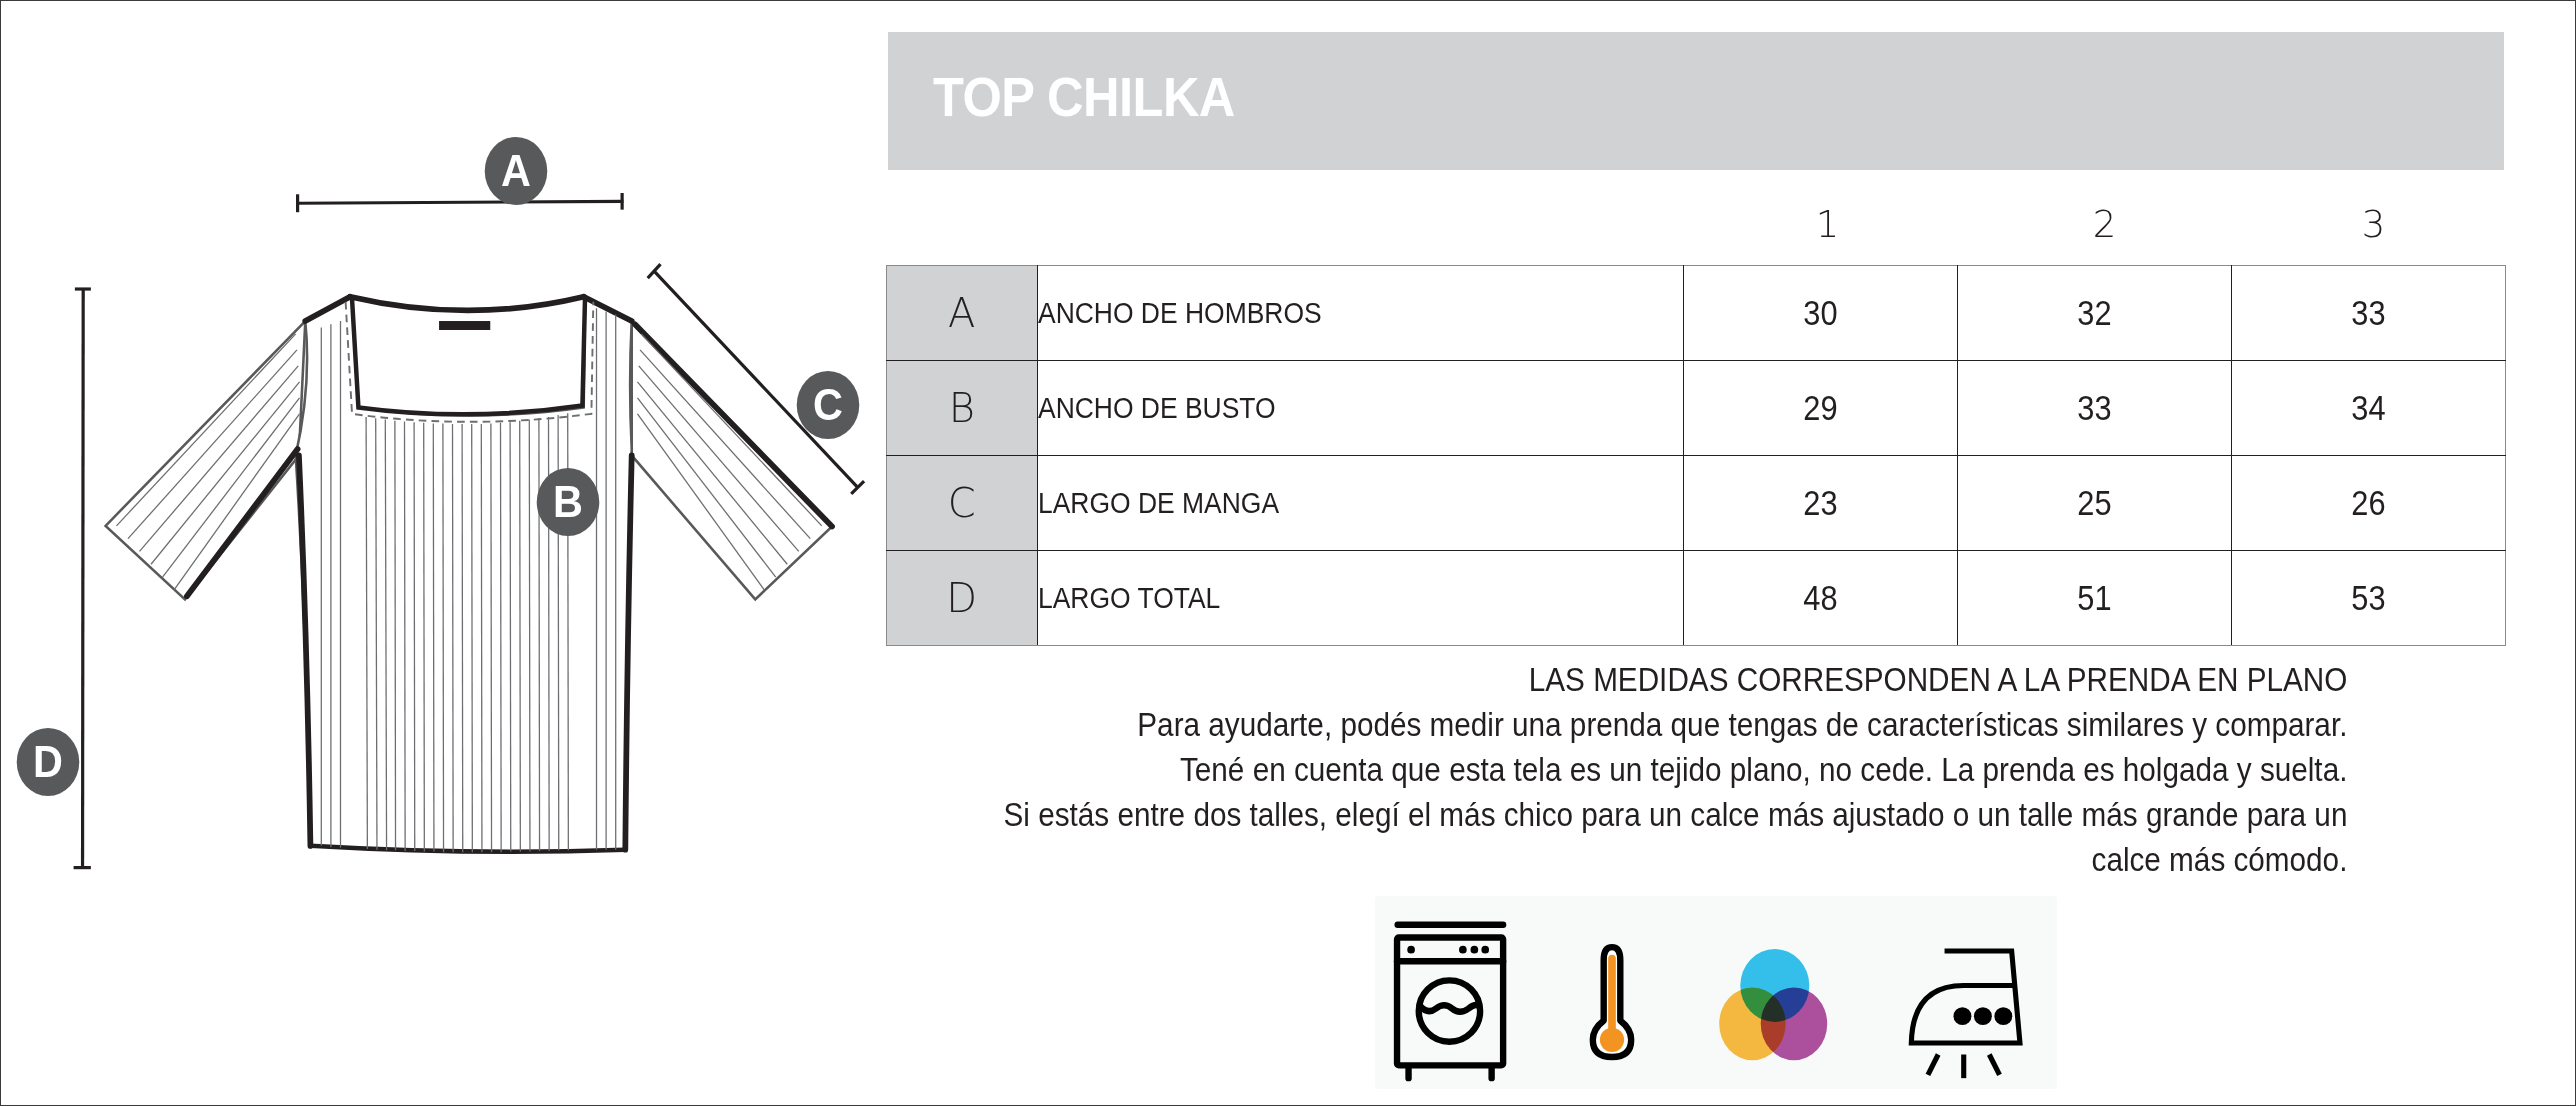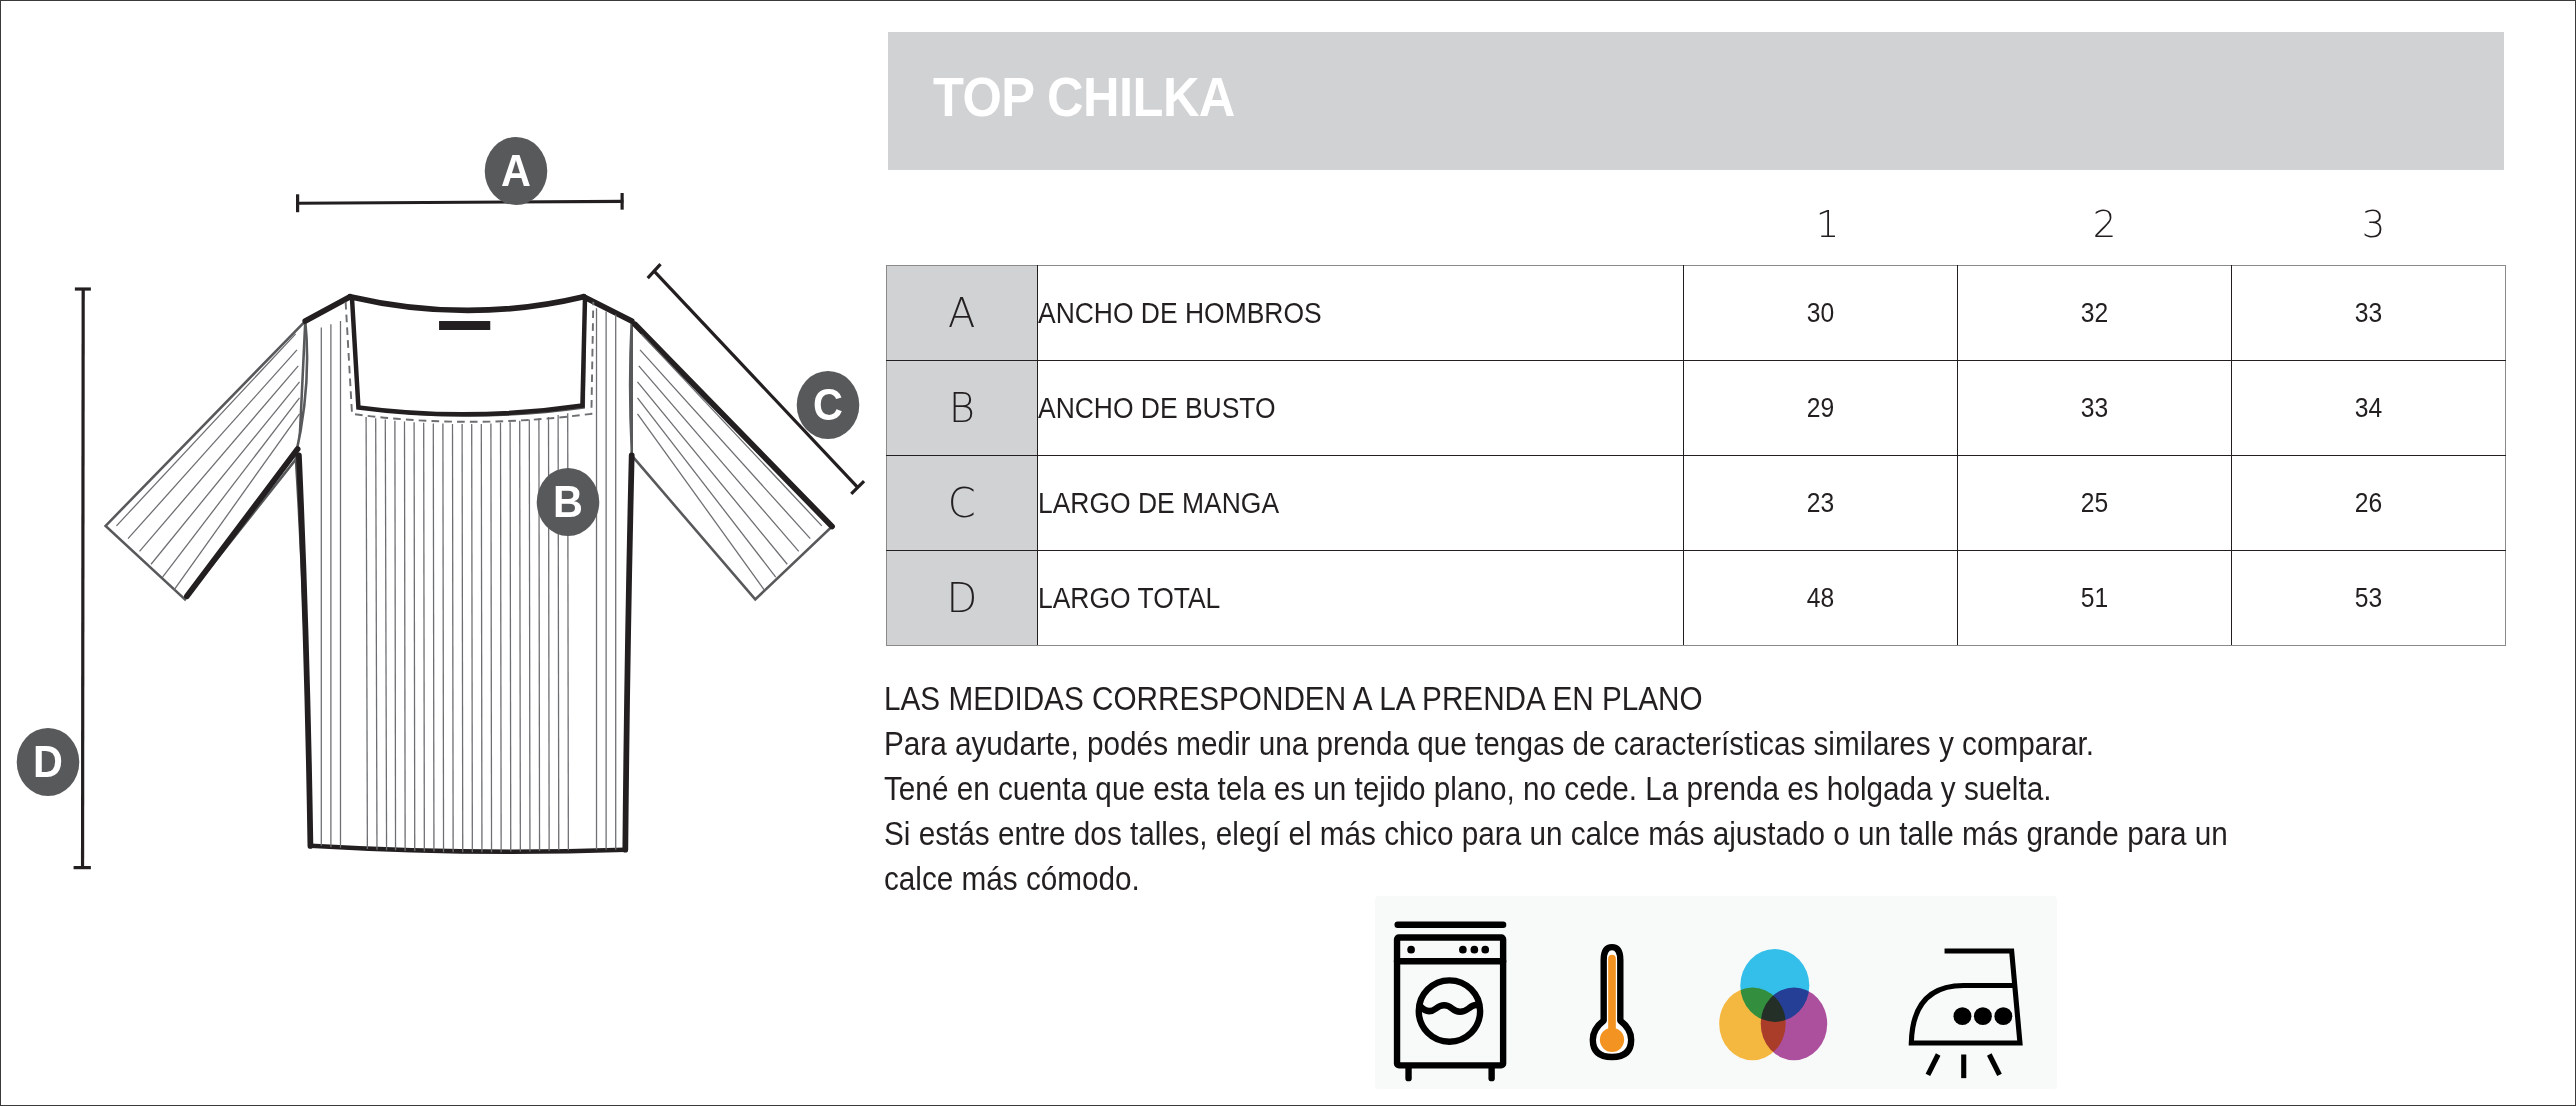--- a/index.html
+++ b/index.html
@@ -54,7 +54,7 @@
   .cell-measure span { display: inline-block; transform: scaleX(0.9); transform-origin: left center; }
   .cell-val {
     width: 277px; text-align: center;
-    font-family: "Liberation Sans", sans-serif; font-size: 28px; color: #231f20;
+    font-family: "Liberation Sans", sans-serif; font-size: 35px; color: #231f20;
   }
   .cell-val span { display: inline-block; transform: scaleX(0.88); }
   

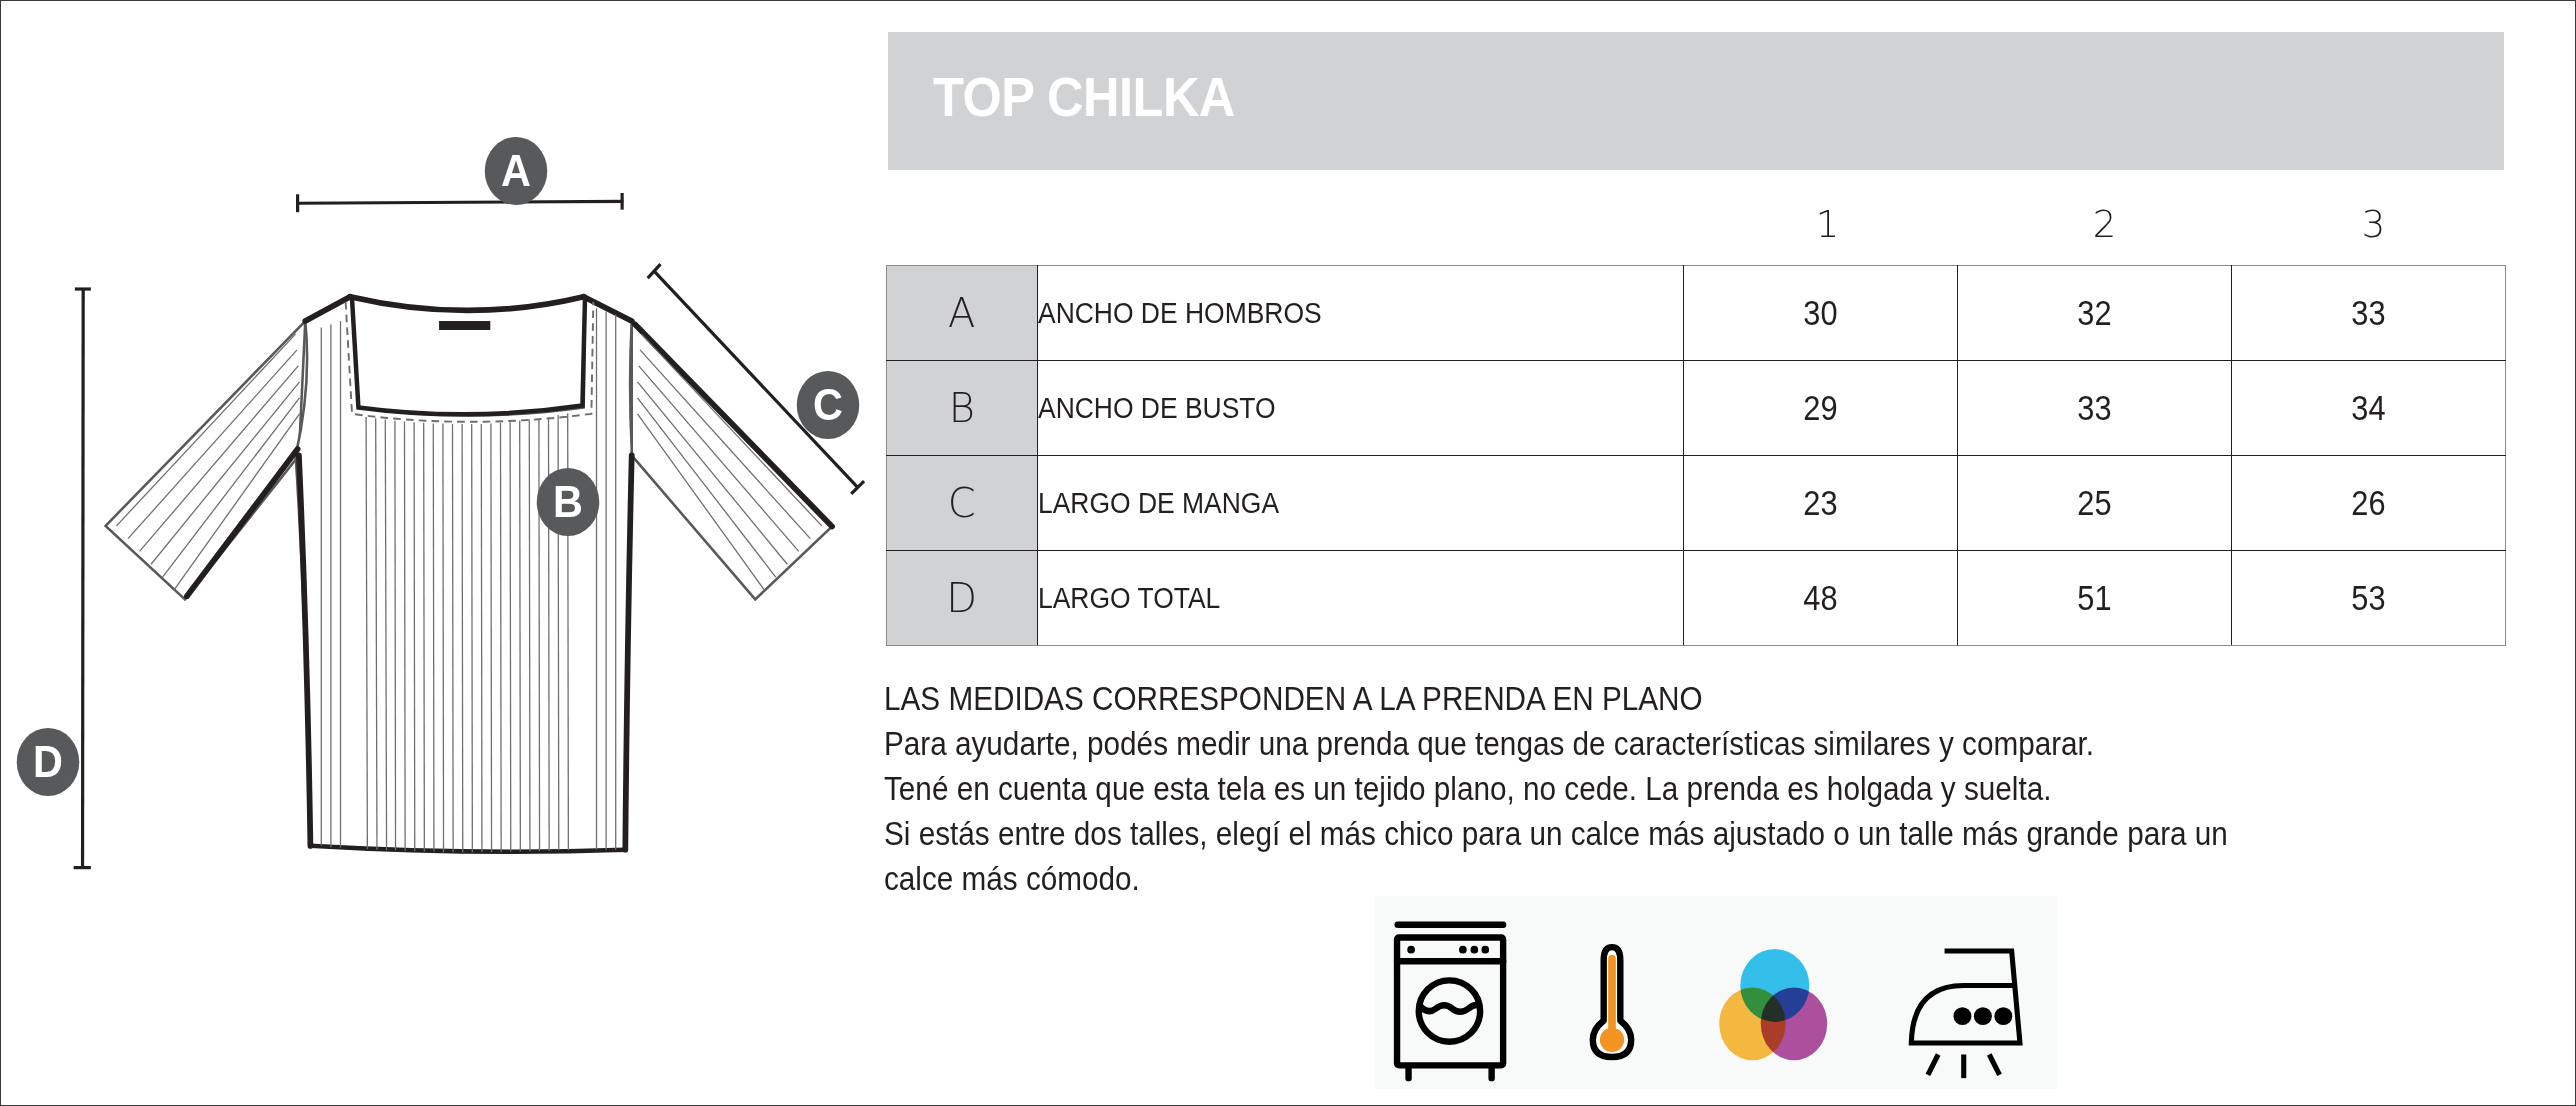--- a/index.html
+++ b/index.html
@@ -58,7 +58,7 @@
   }
   .cell-val span { display: inline-block; transform: scaleX(0.88); }
   
-  .notes { position: absolute; left: 883px; top: 675px; width: 1626px; }
+  .notes { position: absolute; left: 883px; top: 656px; width: 1626px; text-align: right; }
   .notes p {
     font-family: "Liberation Sans", sans-serif; font-size: 33px; line-height: 45px; color: #231f20;
     white-space: nowrap; transform: scaleX(0.9); transform-origin: left center;

